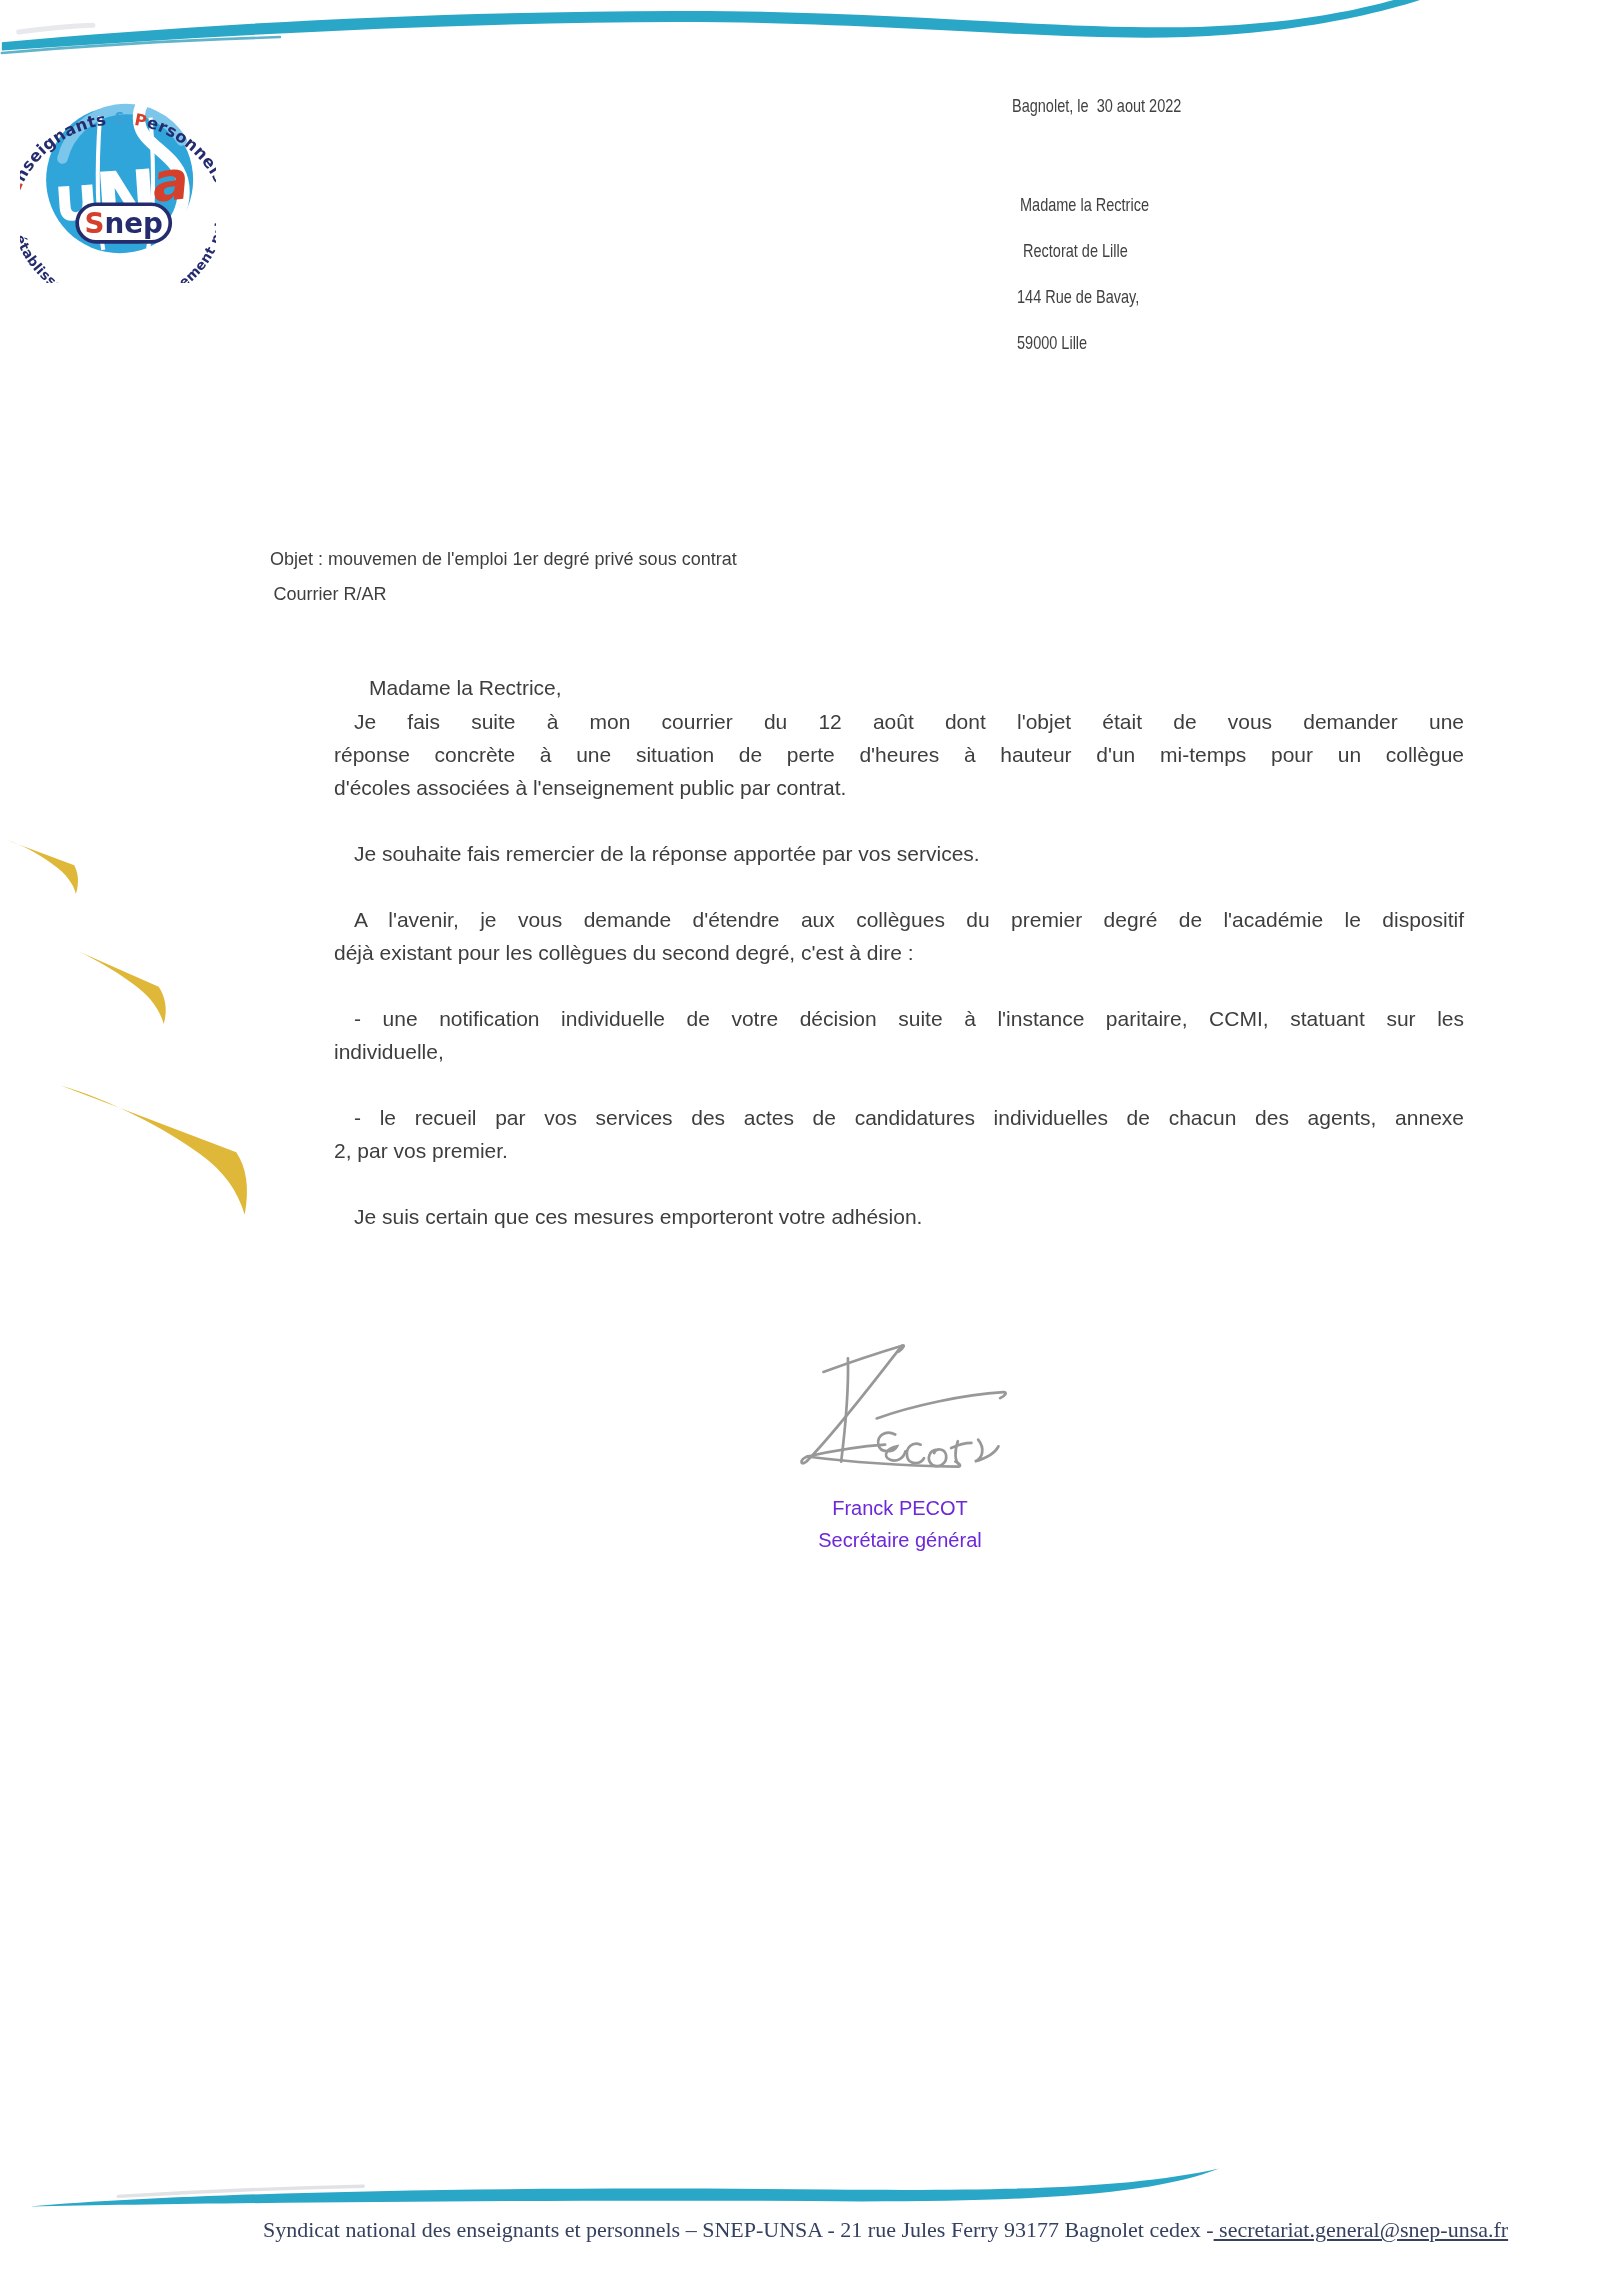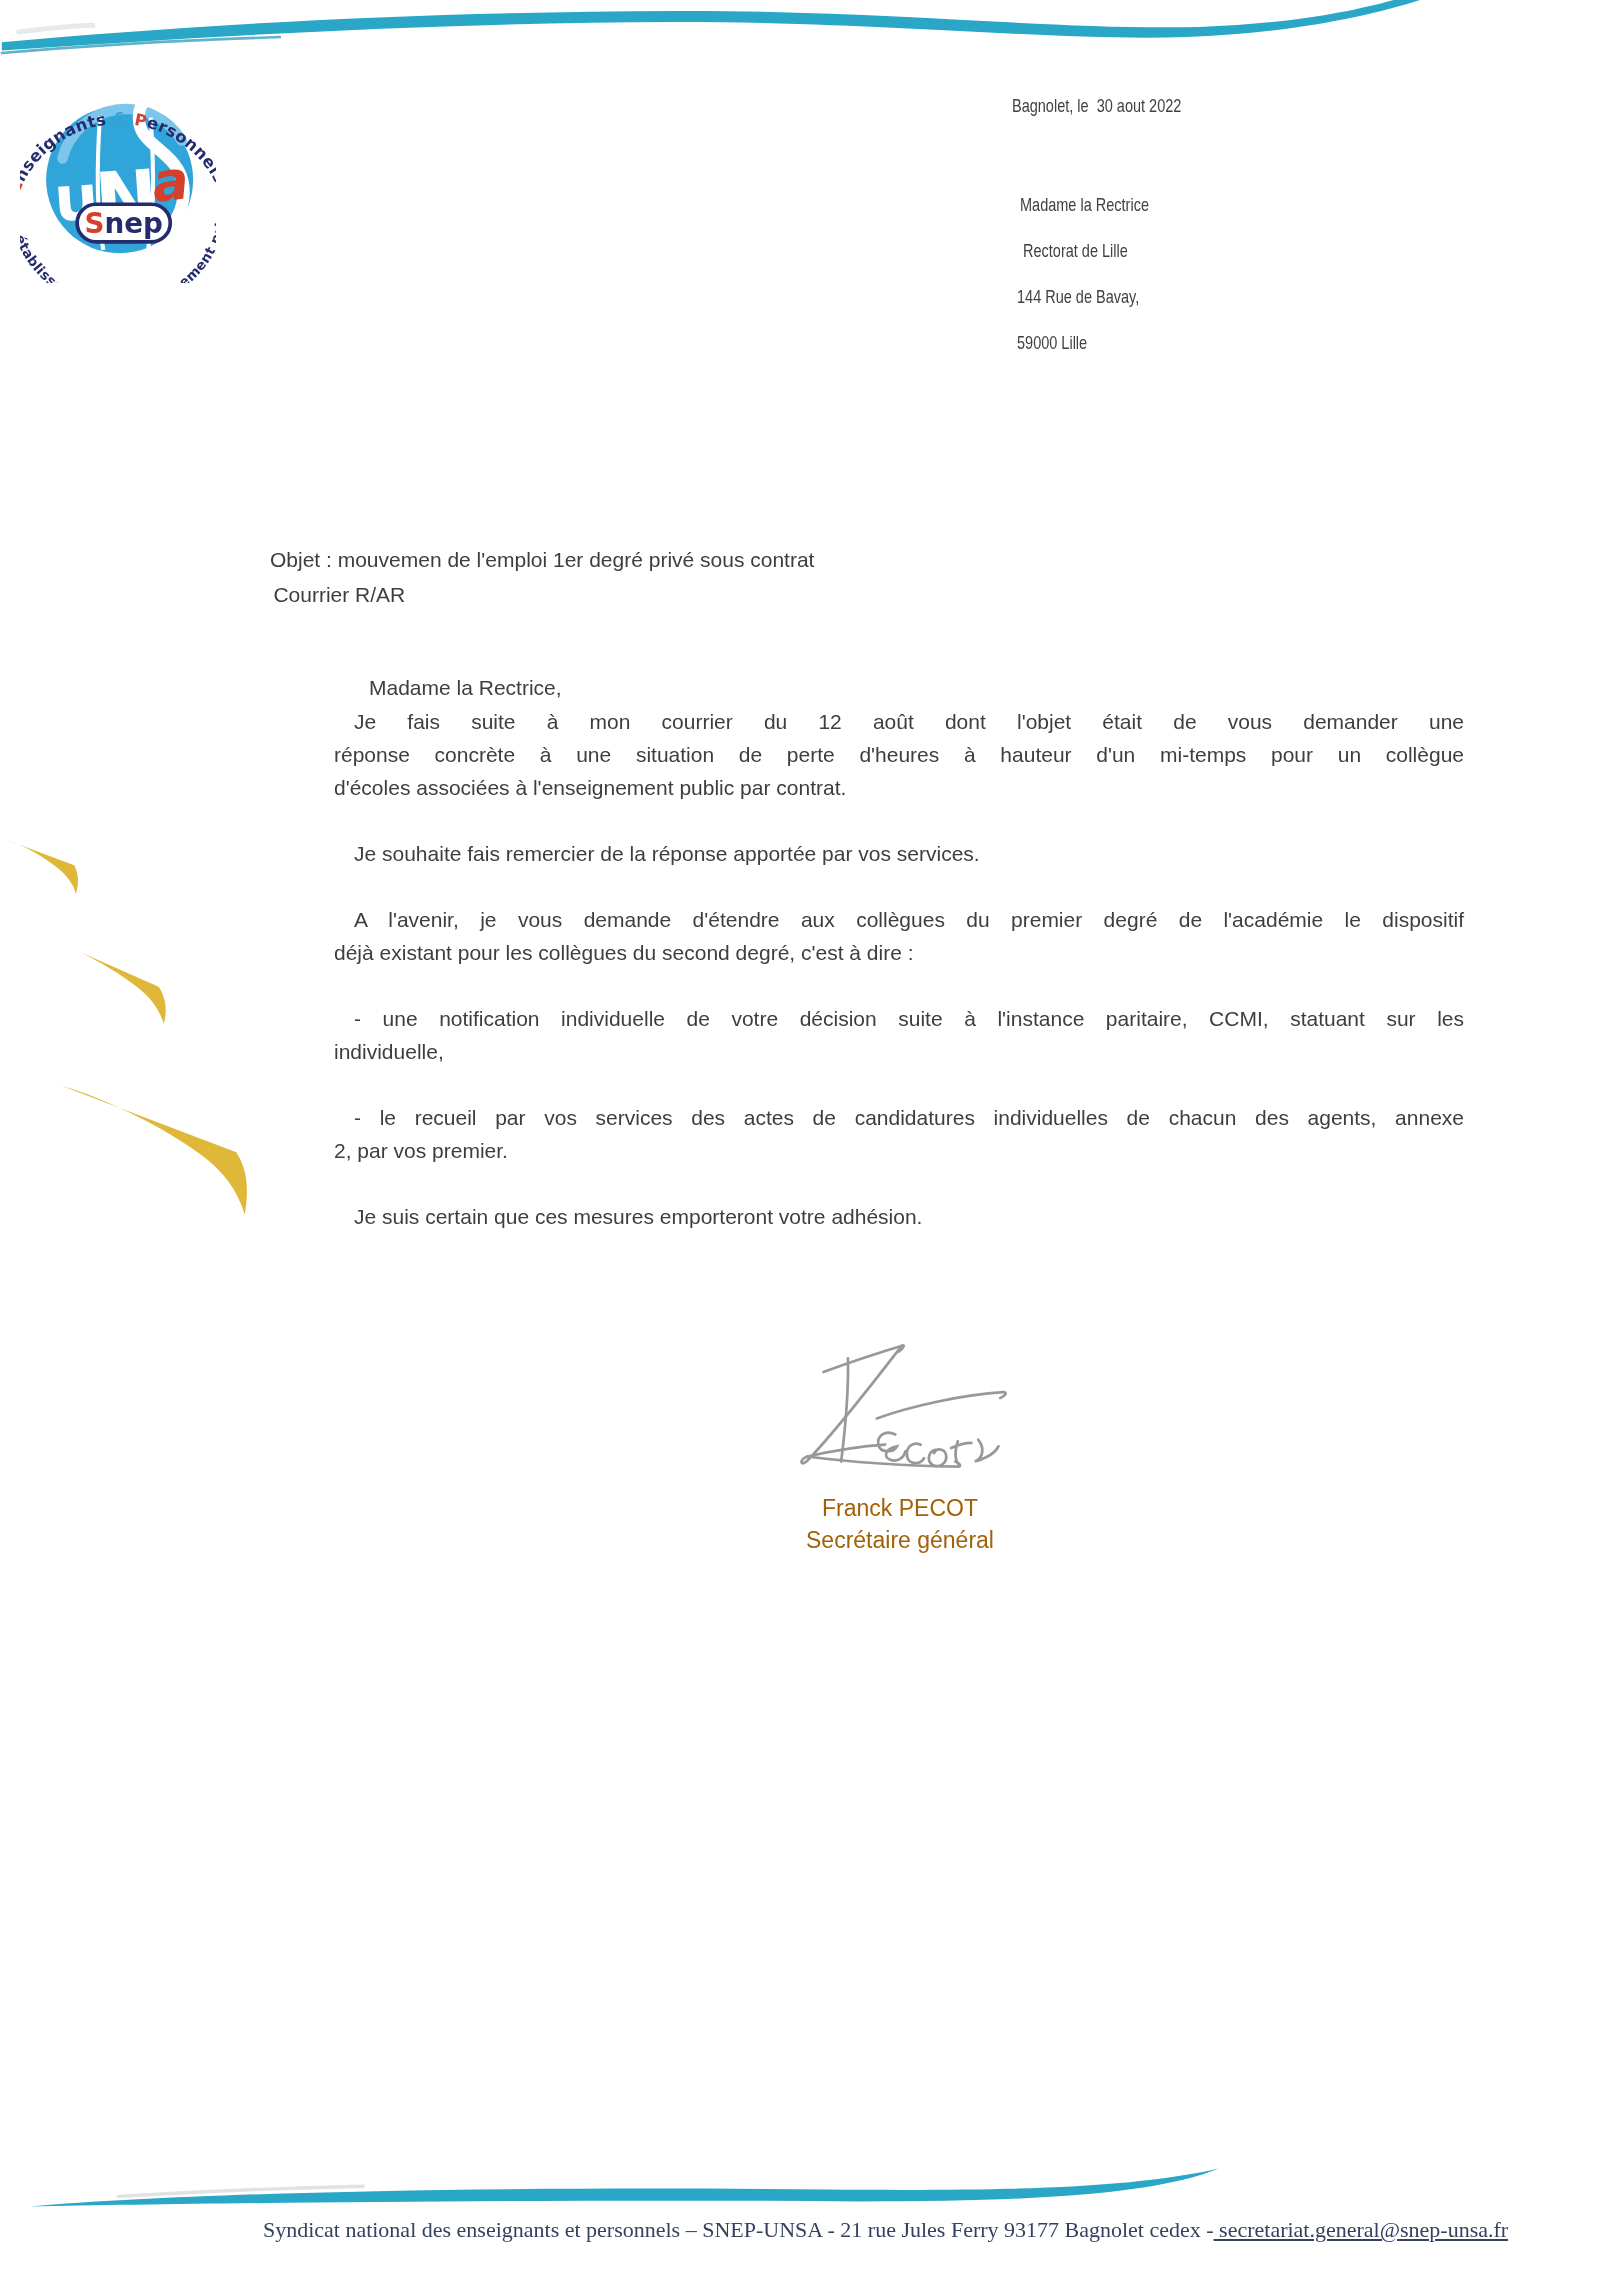--- a/index.html
+++ b/index.html
@@ -12,7 +12,7 @@
   .j{text-align:justify;text-align-last:justify;}
   .n{text-align:left;}
   .ind{text-indent:20px;}
-  .subject{left:270px;top:542px;color:#3e3e3e;font-size:21px;line-height:35px;}
+  .subject{left:270px;top:542px;color:#3e3e3e;font-size:18px;line-height:35px;}
   .subject .l2{padding-left:3.4px;}
   .salut{left:369px;top:676px;color:#3e3e3e;font-size:21px;}
   .cond{display:inline-block;transform:scaleX(.78);transform-origin:0 0;white-space:pre;}

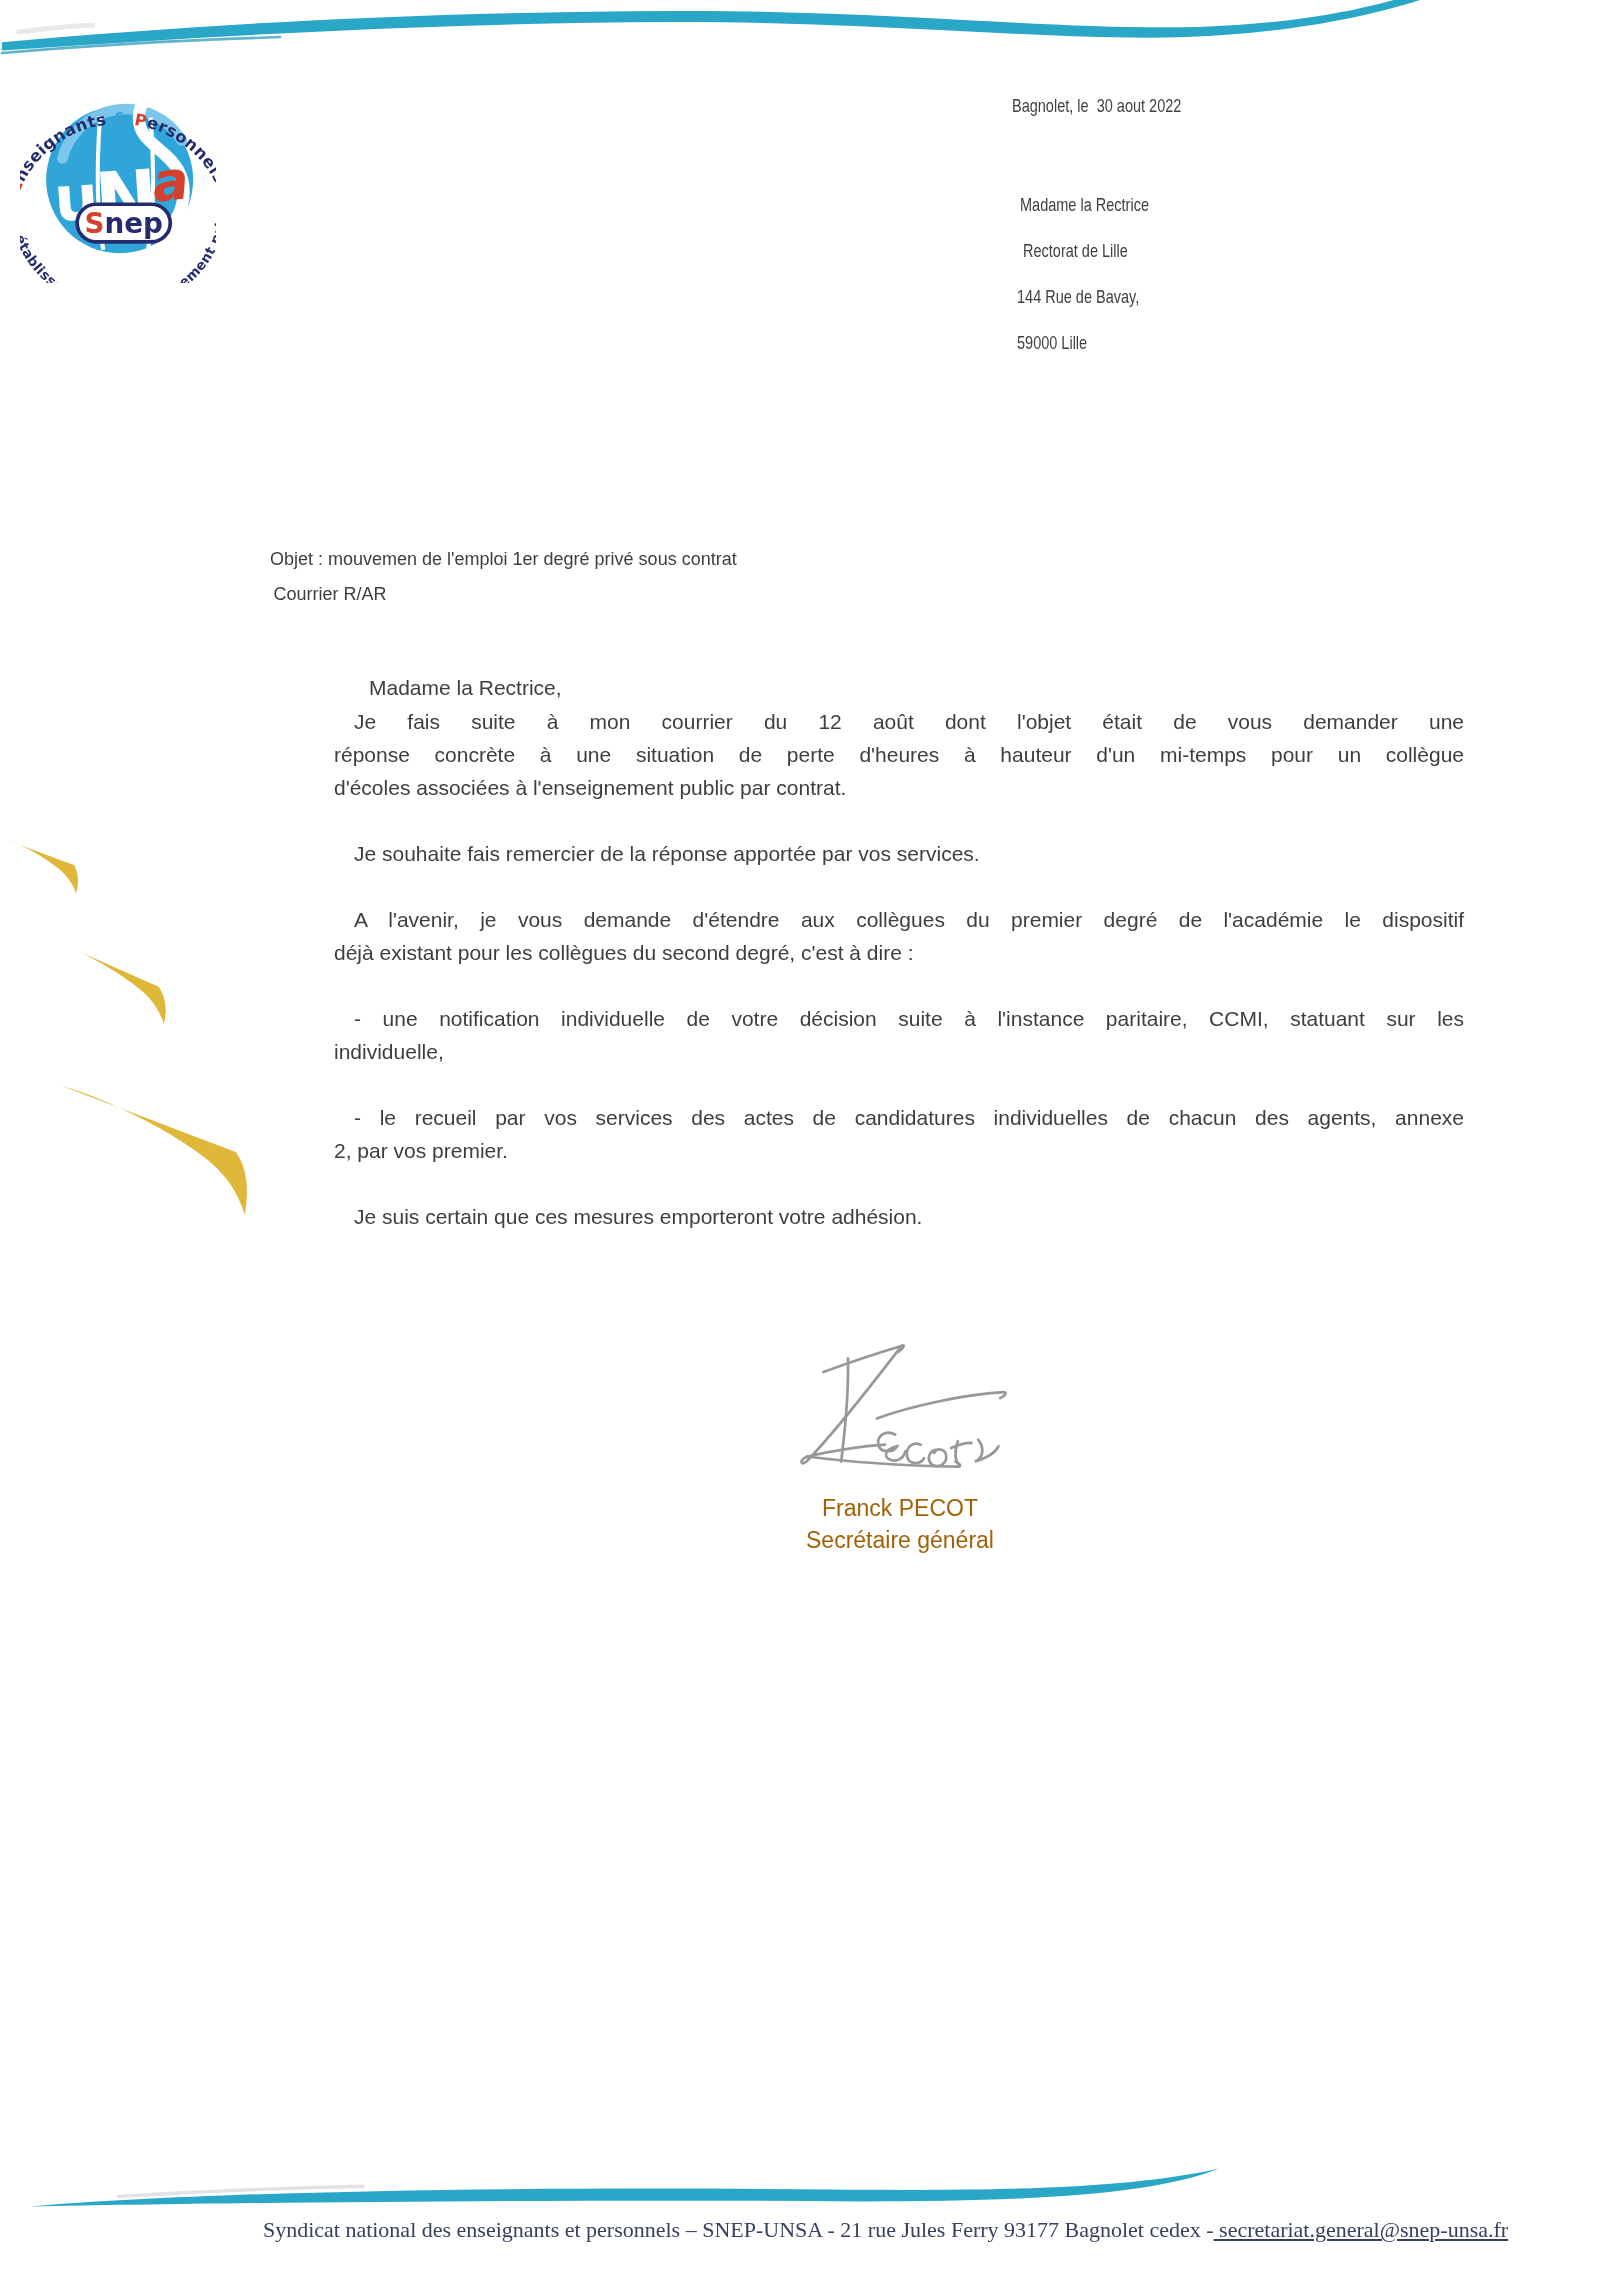--- a/index.html
+++ b/index.html
@@ -21,8 +21,8 @@
   .recipient div{height:46px;}
   .recipient .r0{padding-left:2.5px;}
   .recipient .r1{padding-left:6px;}
-  .signname{left:786px;top:1492px;width:228px;text-align:center;color:#a16207;
-            font-size:23px;line-height:32px;}
+  .signname{left:786px;top:1492px;width:228px;text-align:center;color:#6d28d9;
+            font-size:20px;line-height:32px;}
   .footertext{left:203px;top:2217px;width:1365px;text-align:center;color:#35415f;
               font-size:22px;font-family:"Liberation Serif",serif;}
   .footertext a{color:#35415f;text-decoration:underline;}

